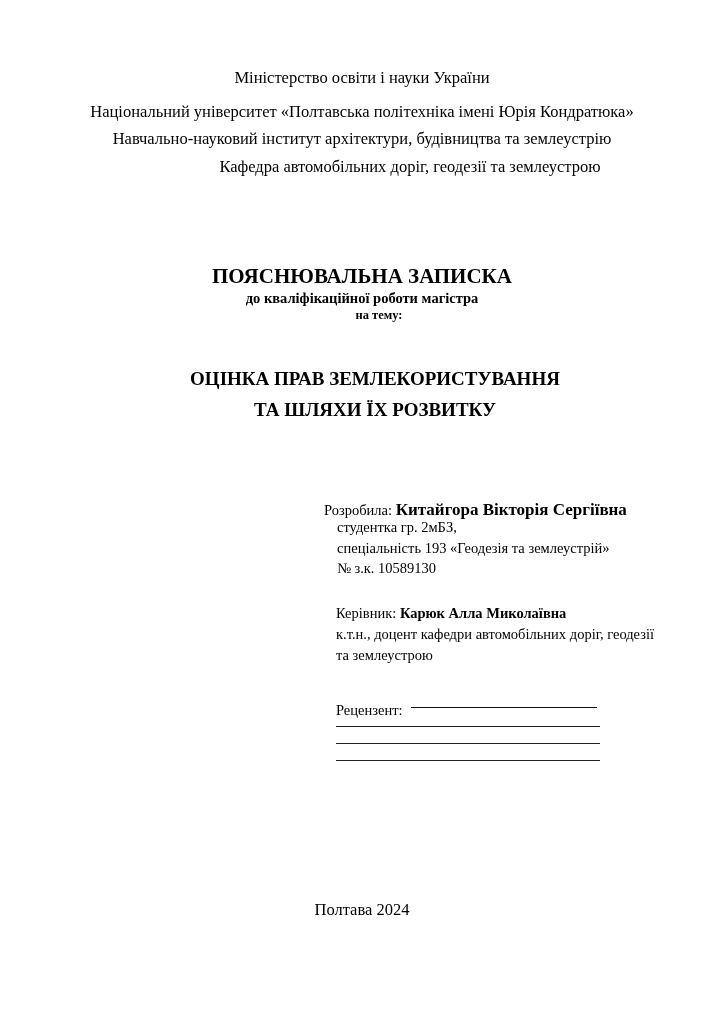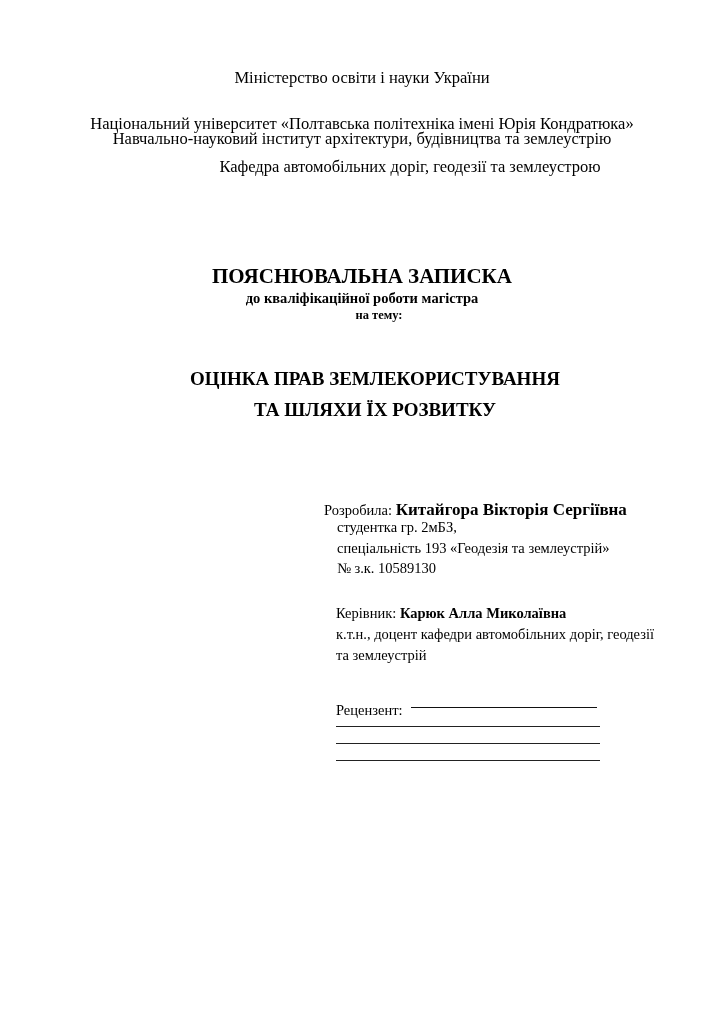--- a/index.html
+++ b/index.html
@@ -53,7 +53,7 @@
 <div class="page">
 
   <div class="abs center inst-line" style="top:68px;">Міністерство освіти і науки України</div>
-  <div class="abs center inst-line" style="top:114px;">Національний університет «Полтавська політехніка імені Юрія Кондратюка»</div>
+  <div class="abs center inst-line" style="top:102px;">Національний університет «Полтавська політехніка імені Юрія Кондратюка»</div>
   <div class="abs center inst-line" style="top:129px;">Навчально-науковий інститут архітектури, будівництва та землеустрію</div>
   <div class="abs center inst-line" style="top:157px;padding-left:48px;">Кафедра автомобільних доріг, геодезії та землеустрою</div>
 

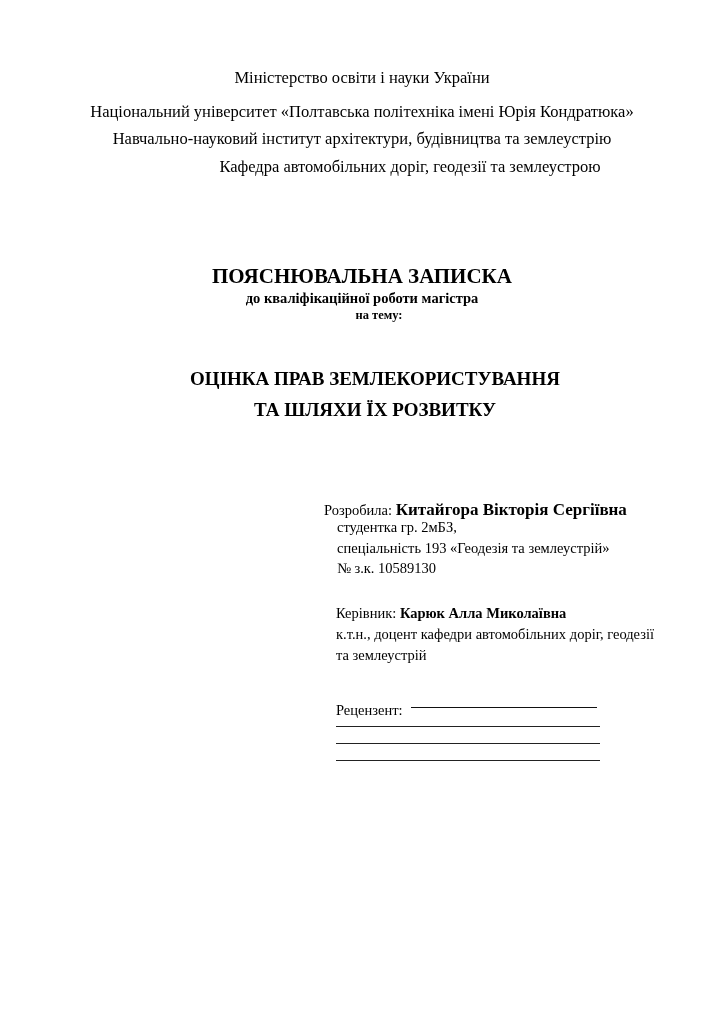--- a/index.html
+++ b/index.html
@@ -77,7 +77,7 @@
     <span class="bold-name">Карюк Алла Миколаївна</span>
   </div>
   <div class="abs info" style="left:336px; top:624px;">к.т.н., доцент кафедри автомобільних доріг, геодезії</div>
-  <div class="abs info" style="left:336px; top:645px;">та землеустрій</div>
+  <div class="abs info" style="left:336px; top:645px;">та землеустрою</div>
 
   <div class="abs label" style="left:336px; top:700px;">Рецензент:</div>
   <div class="uline bold" style="left:411px; width:186px; top:707px;"></div>

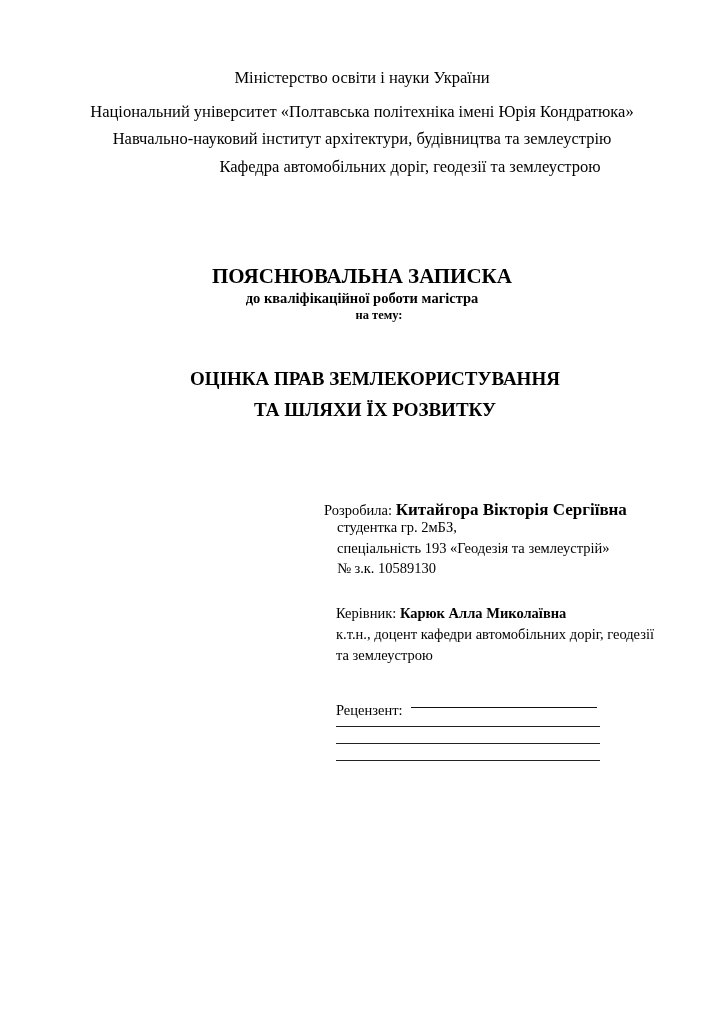--- a/index.html
+++ b/index.html
@@ -85,6 +85,7 @@
   <div class="uline" style="left:336px; width:264px; top:743px;"></div>
   <div class="uline" style="left:336px; width:264px; top:760px;"></div>
 
+  <div class="abs center city" style="top:900px;">Полтава 2024</div>
 </div>
 
 </body></html>

